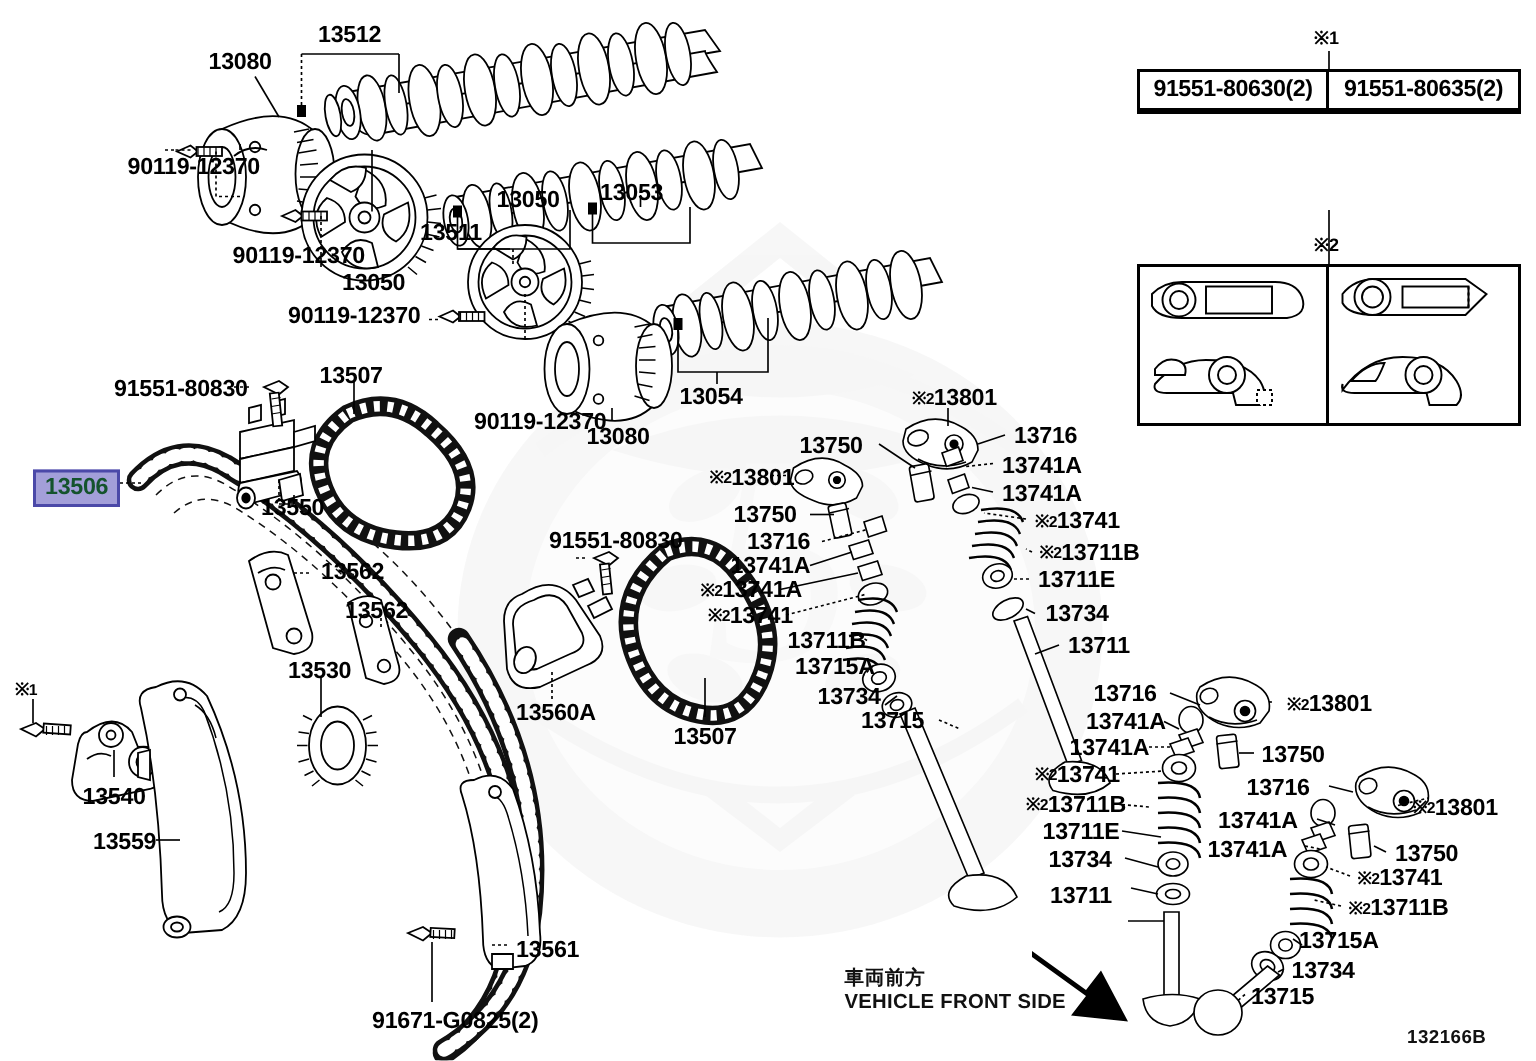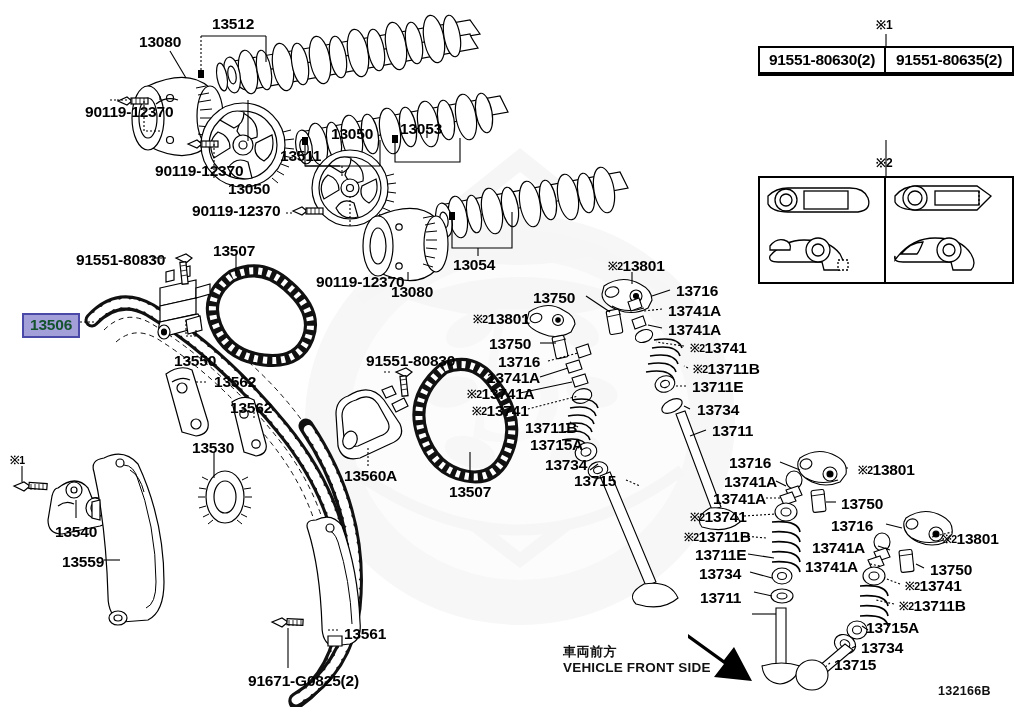--- a/index.html
+++ b/index.html
@@ -770,7 +770,7 @@
       <div class="lbl" style="left: 76px; top: 252px;">91551-80830</div>
       <div class="lbl" style="left: 213px; top: 243px;">13507</div>
       <div class="lbl hi" style="left: 22px; top: 313px;">13506</div>
-      <div class="lbl" style="left: 174px; top: 353px;">13550</div>
+      <div class="lbl" style="left: 174px; top: 331px;">13550</div>
       <div class="lbl" style="left: 214px; top: 374px;">13562</div>
       <div class="lbl" style="left: 230px; top: 400px;">13562</div>
       <div class="lbl" style="left: 192px; top: 440px;">13530</div>

